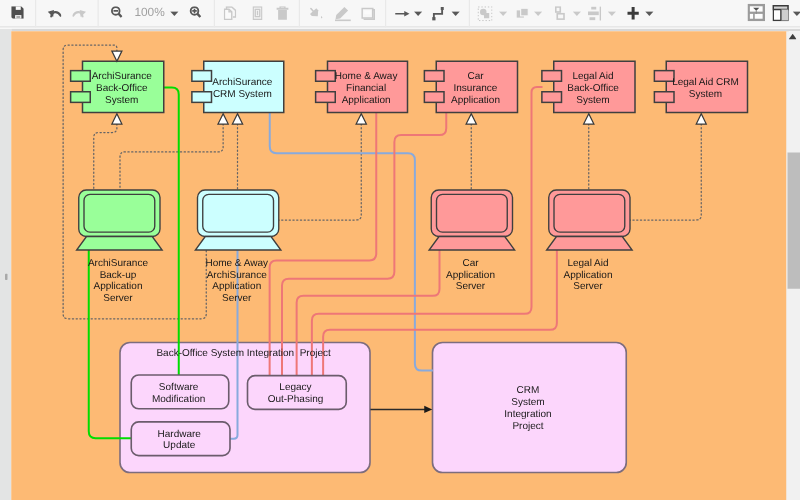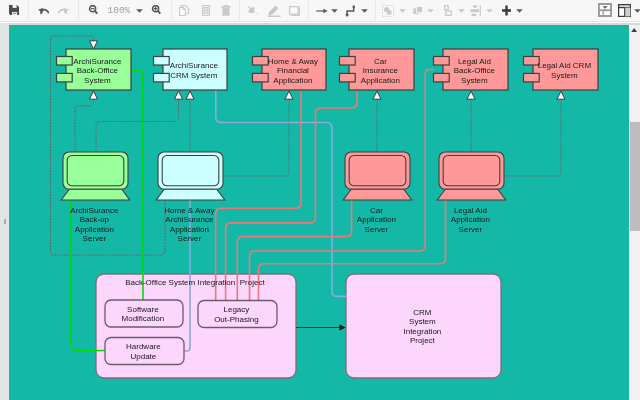--- a/index.html
+++ b/index.html
@@ -9,7 +9,7 @@
   .toolbar{position:absolute;left:0;top:0;width:640px;height:22px;background:#f7f7f7;
            border-bottom:1px solid #e2e2e2;box-sizing:border-box;}
   .tb-sep{position:absolute;top:0;width:1px;height:22px;background:#e9e9e9;}
-  .tb-btn{position:absolute;cursor:default;font-family:Liberation Mono, monospace;}
+  .tb-btn{position:absolute;cursor:default;}
   .tb-btn svg{display:block;}
   .zoomlabel{font-size:9.5px;color:#a0a0a0;white-space:nowrap;line-height:10px;display:block;}
   .gutter{position:absolute;left:0;top:23px;width:9px;height:377px;background:#e3e4e4;}

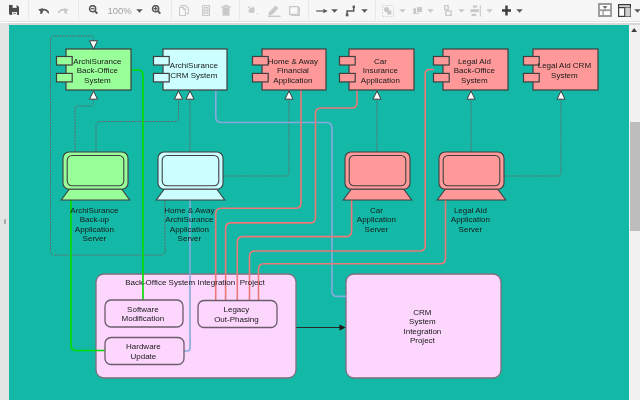--- a/index.html
+++ b/index.html
@@ -15,7 +15,7 @@
   .gutter{position:absolute;left:0;top:23px;width:9px;height:377px;background:#e3e4e4;}
   .gutter-handle{position:absolute;left:3.9px;top:195.6px;width:2px;height:5.4px;background:#a9a9a9;border-radius:0.6px;}
   .topshade{position:absolute;left:9px;top:23px;width:631px;height:2px;background:#d8d8d8;}
-  .canvas{position:absolute;left:9px;top:25px;width:622px;height:375px;background:#14b8a6;overflow:hidden;}
+  .canvas{position:absolute;left:9px;top:25px;width:622px;height:375px;background:#fdba74;overflow:hidden;}
   .scrollbar{position:absolute;left:629px;top:25px;width:11px;height:375px;background:#f1f1f1;}
   .sb-thumb{position:absolute;left:0.5px;top:96.7px;width:10px;height:109.6px;background:#bdbdbd;}
   .sb-arrow{position:absolute;left:2.2px;top:2.3px;width:6.3px;height:4.4px;line-height:0;}

